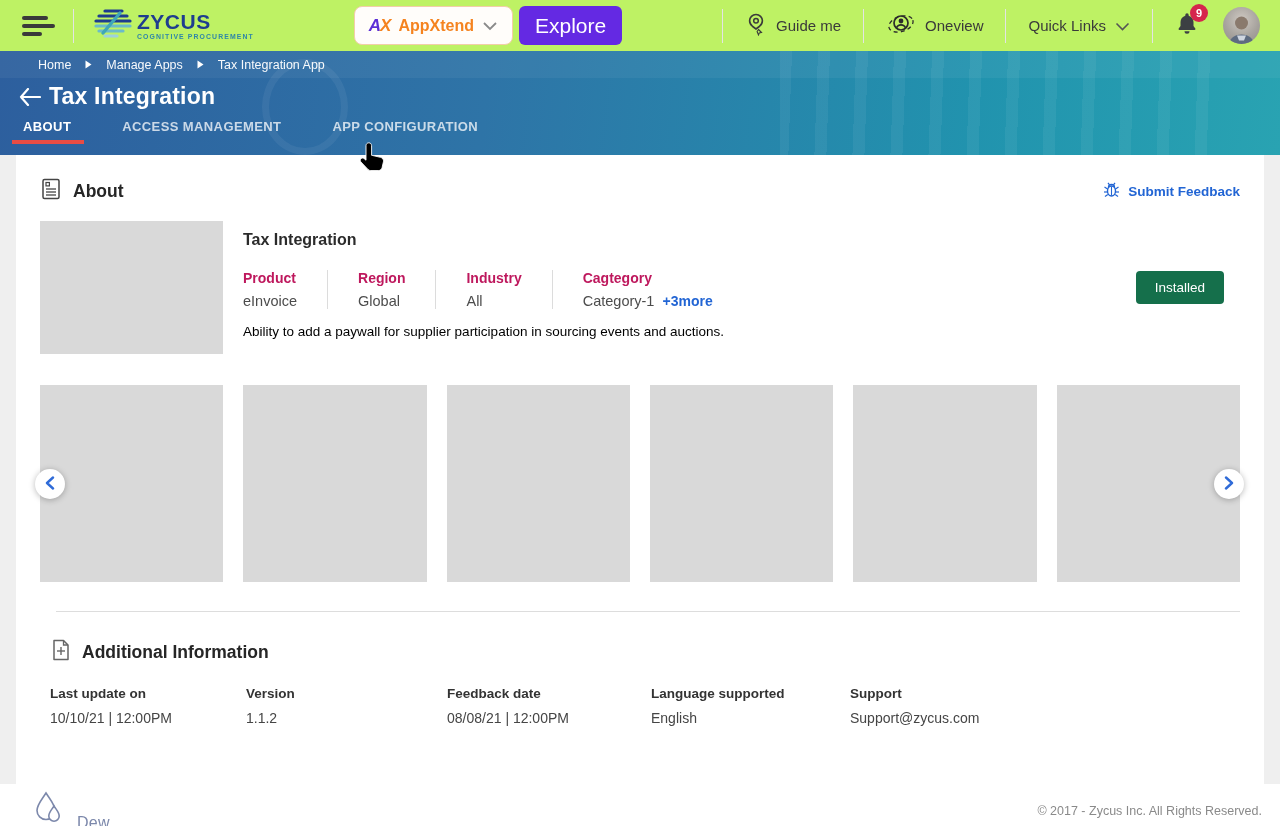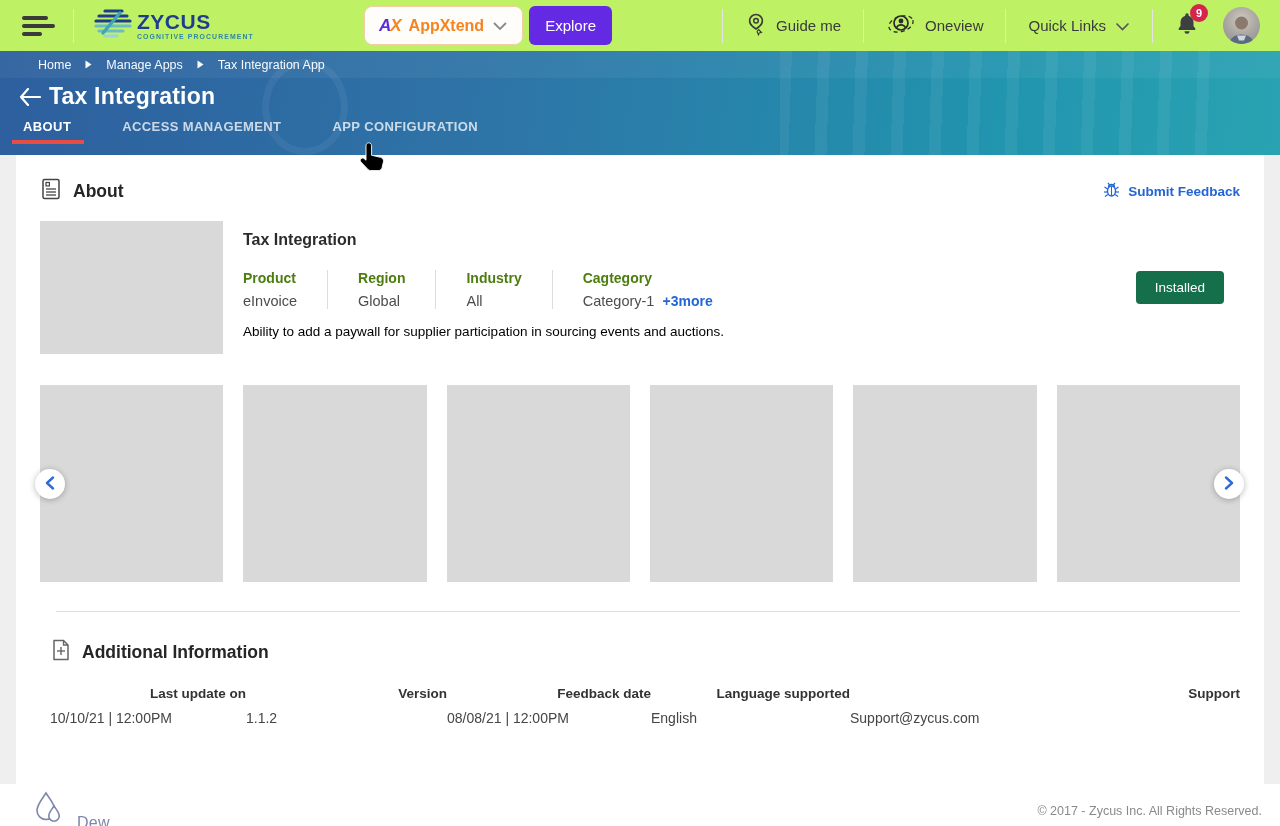--- a/index.html
+++ b/index.html
@@ -23,7 +23,7 @@
   .ax-mono { font-weight:800; font-style:italic; font-size:17px; letter-spacing:-1px; }
   .ax-a { color:#5b2fd6; } .ax-x { color:var(--appxtend_orange,#F5831F); }
   .appxtend-name { font-size:16px; font-weight:700; color:var(--appxtend_orange,#F5831F); }
-  .explore-btn { margin-left:6px; height:39px; padding:0 16px; background:var(--explore_purple,#6429E3); color:#fff; font-size:15px; border:none; border-radius:6px; cursor:pointer; font-family:inherit; }
+  .explore-btn { margin-left:6px; height:39px; padding:0 16px; background:var(--explore_purple,#6429E3); color:#fff; font-size:21px; border:none; border-radius:6px; cursor:pointer; font-family:inherit; }
 
   .nav-right { display:flex; align-items:center; }
   .nav-item { display:flex; align-items:center; gap:9px; font-size:15px; color:#3a3a3a; padding:0 22px; cursor:pointer; white-space:nowrap; }

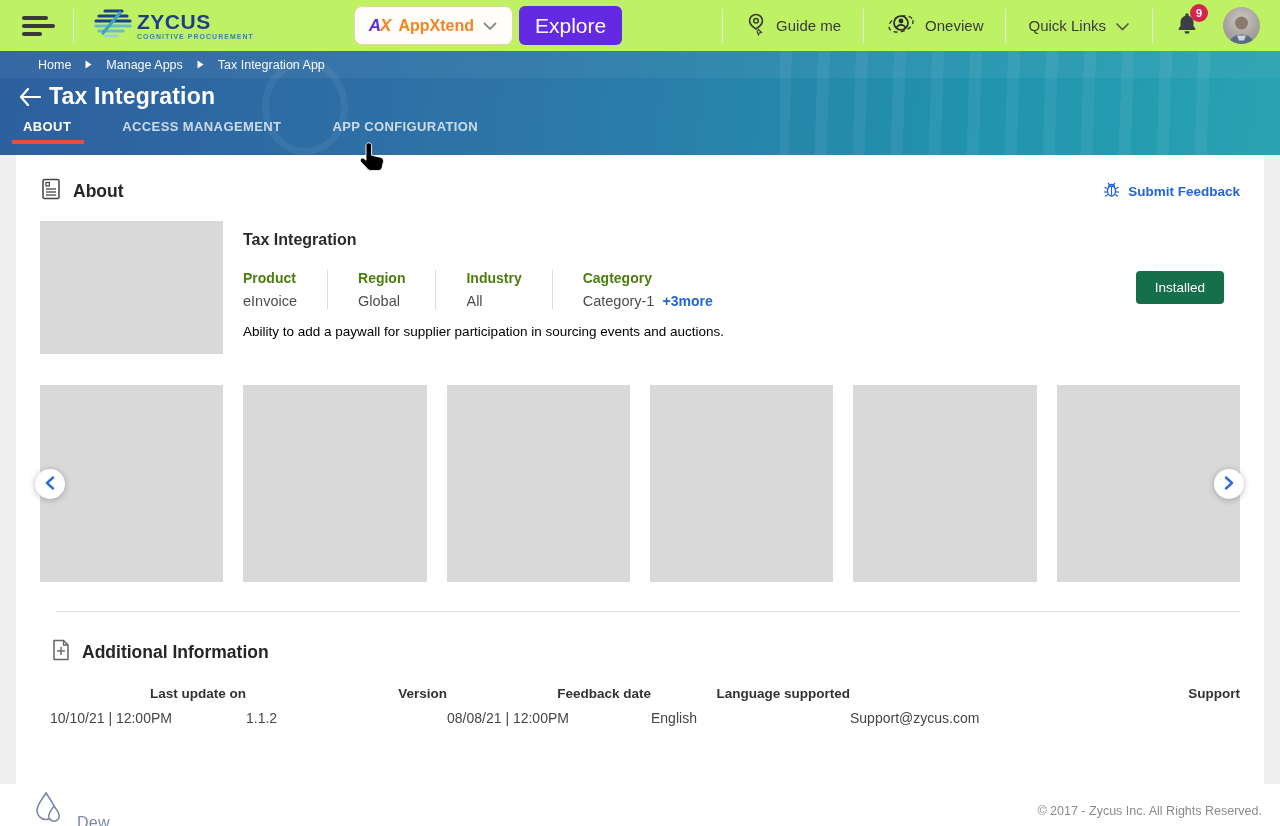--- a/index.html
+++ b/index.html
@@ -64,7 +64,7 @@
   .meta-row { display:flex; margin-top:21px; }
   .meta-item { padding-right:30px; margin-right:30px; border-right:1px solid #dcdcdc; }
   .meta-item:last-child { border-right:none; }
-  .meta-label { font-size:14px; font-weight:700; color:#4d7c0f; }
+  .meta-label { font-size:14px; font-weight:700; color:#be185d; }
   .meta-value { font-size:14.5px; color:#4c4c4c; margin-top:7px; white-space:nowrap; }
   .more-link { color:var(--link_blue,#2265D4); font-weight:700; margin-left:4px; cursor:pointer; font-size:14px; }
   .app-desc { margin-top:15px; font-size:13.5px; color:#000000; }

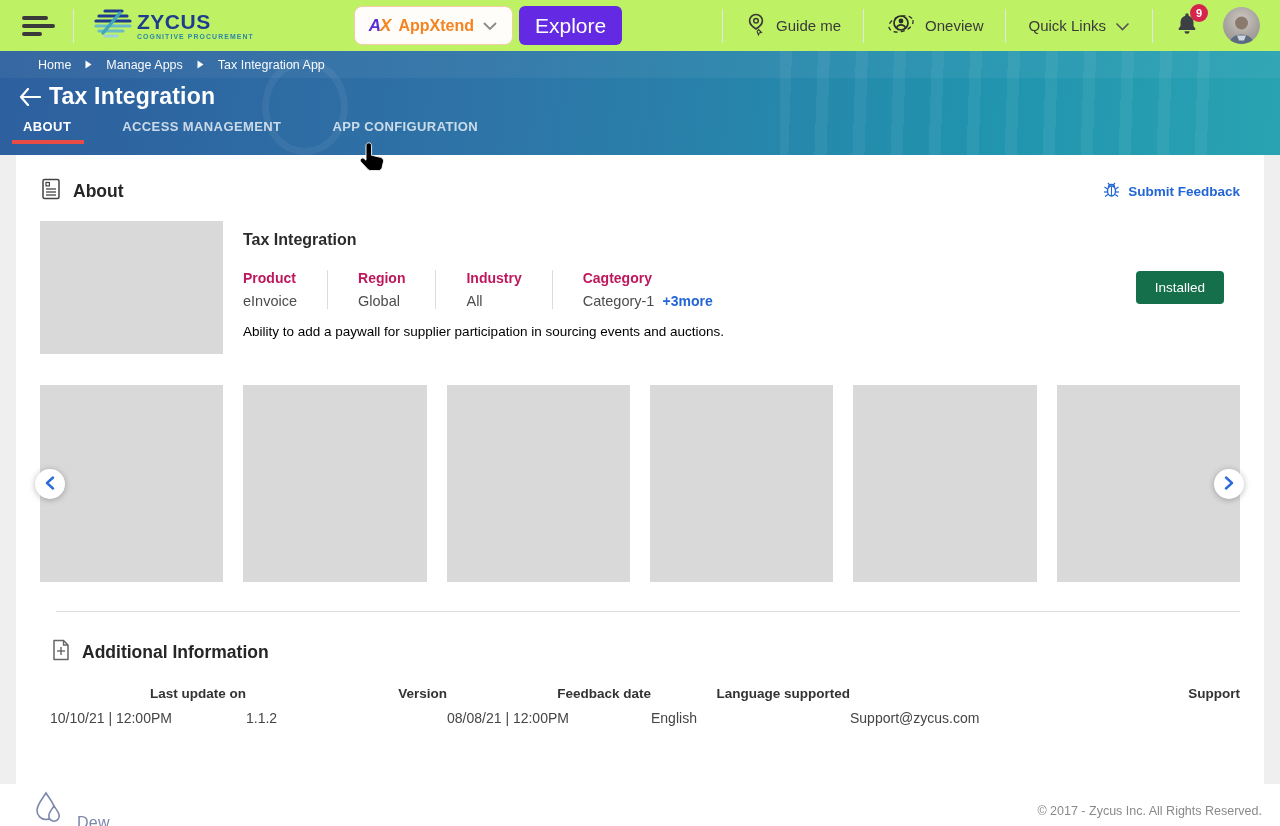--- a/index.html
+++ b/index.html
@@ -83,7 +83,7 @@
   .additional { padding:26px 24px 0 24px; }
   .additional .section-head { padding-left:10px; }
   .info-fields { display:grid; grid-template-columns:196px 201px 204px 199px auto; margin-top:20px; padding-left:10px; }
-  .info-label { font-size:13.5px; font-weight:700; color:#333;text-align:right; }
+  .info-label { font-size:13.5px; font-weight:700; color:#333; }
   .info-value { font-size:14px; color:#454545; margin-top:9px; white-space:nowrap; }
 
   

